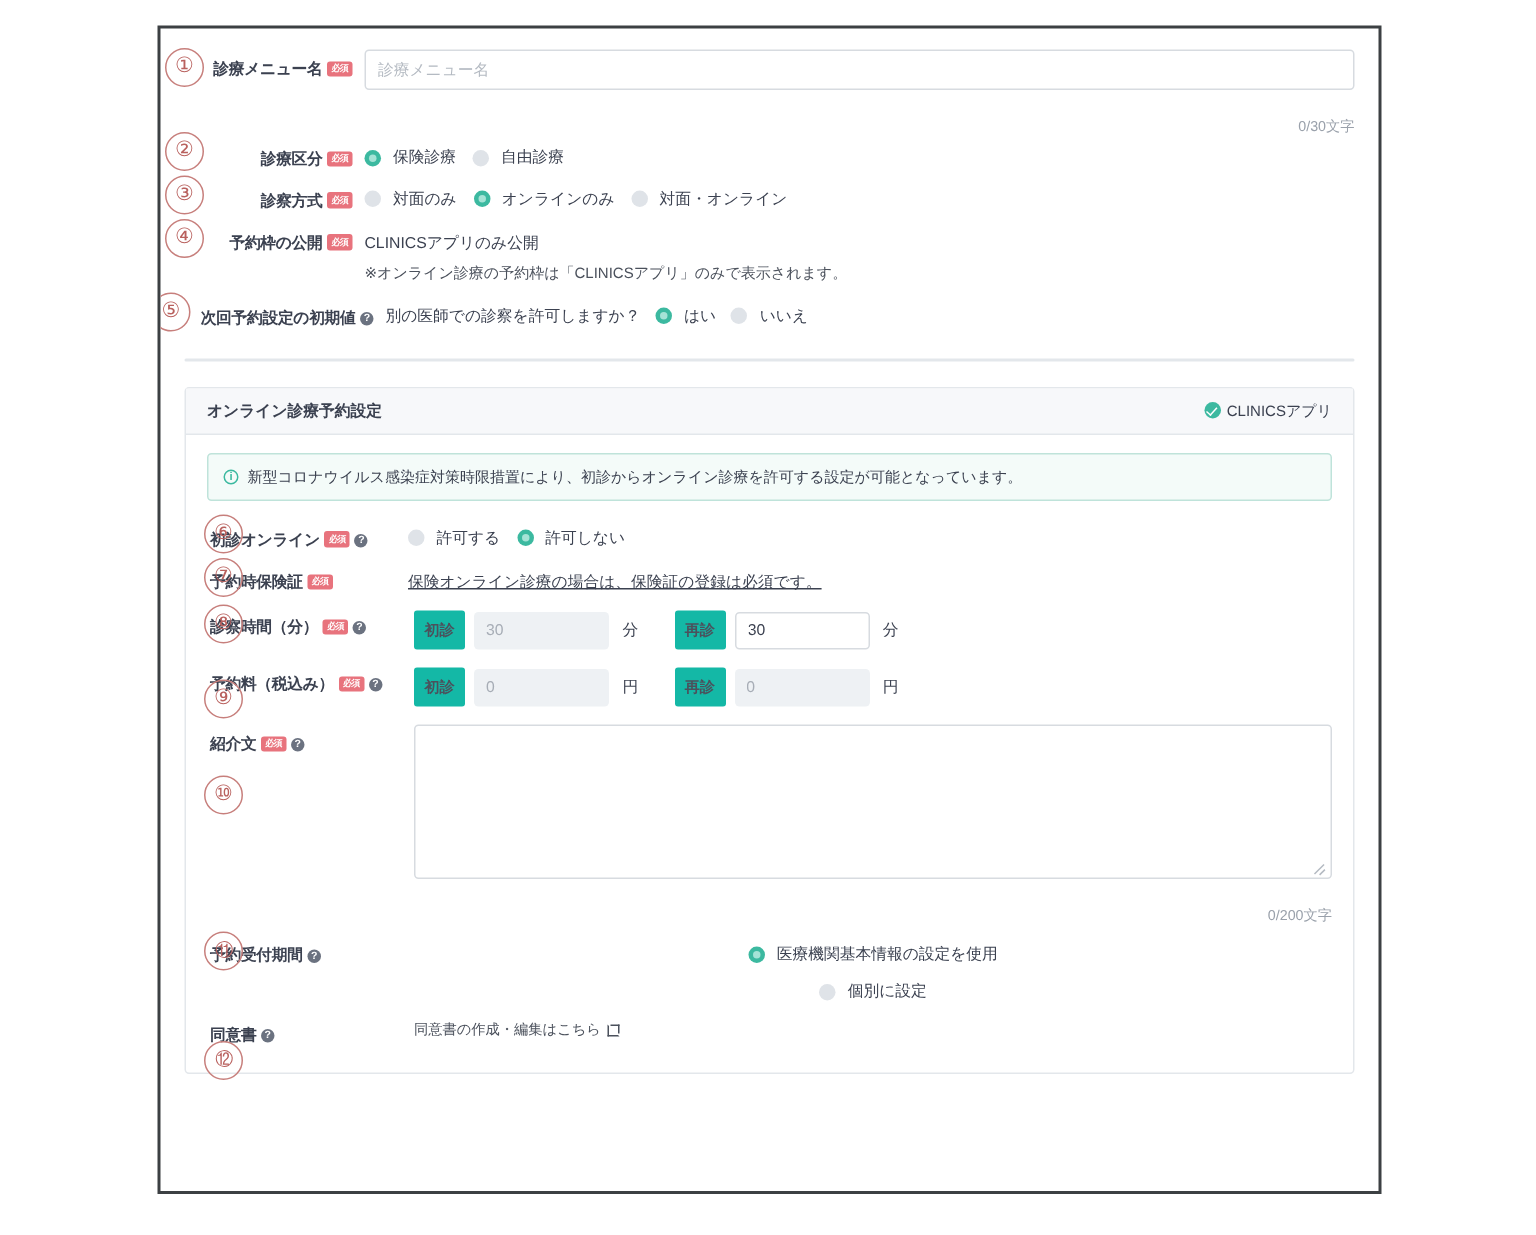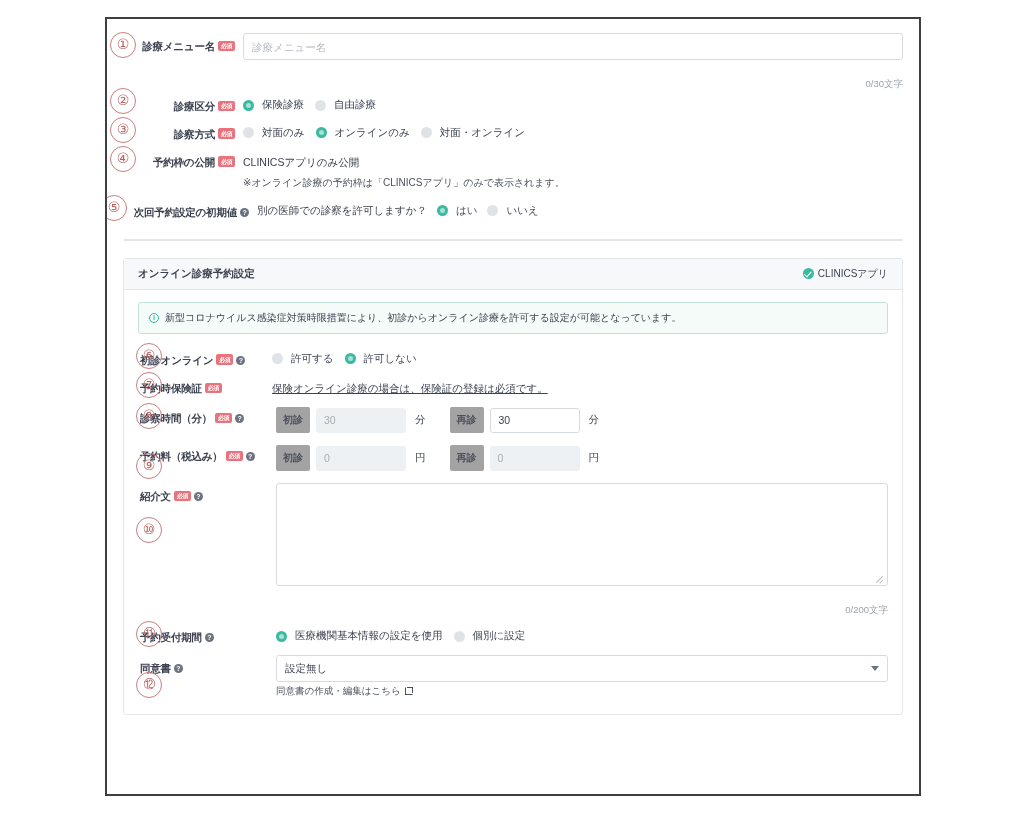--- a/index.html
+++ b/index.html
@@ -260,7 +260,7 @@
     gap: 0;
   }
   .tag {
-    background: #a3a3a3;
+    background: #14b8a6;
     color: #4b515c;
     font-size: 10px;
     font-weight: bold;

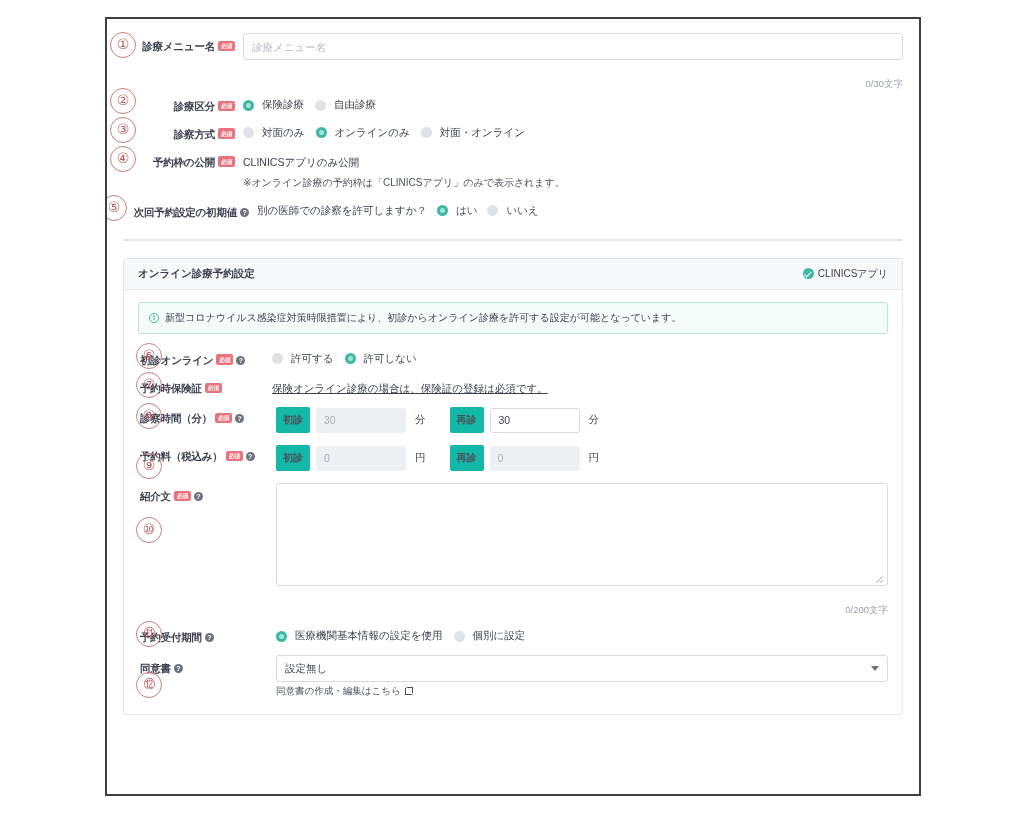--- a/index.html
+++ b/index.html
@@ -591,7 +591,7 @@
         </div>
         <div class="field" style="padding-left:24px;">
           <div class="anno small" style="left:-2px; top:-3px;">⑪</div>
-          <div class="radios" style="padding-left:14px;">
+          <div class="radios" style="padding-left:14px;flex-direction:column;">
             <label class="radio">
               <span class="dot on"></span>
               <span>医療機関基本情報の設定を使用</span>

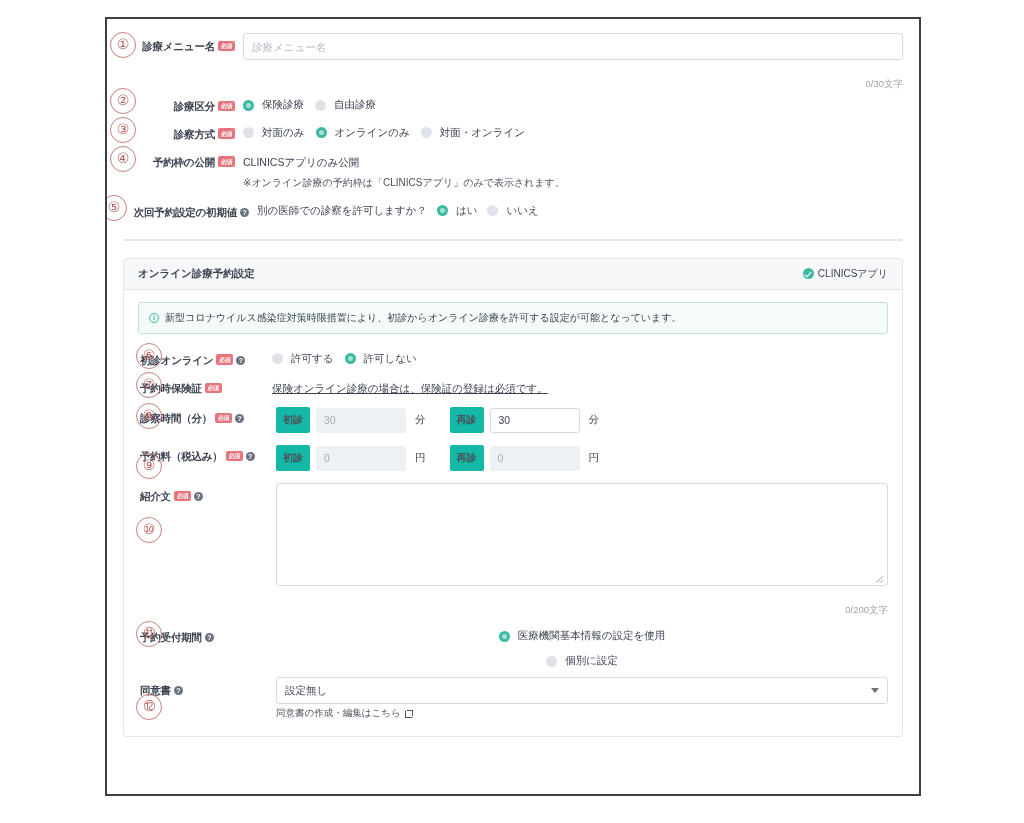--- a/index.html
+++ b/index.html
@@ -611,10 +611,6 @@
         <div class="field" style="padding-left:24px;">
           <div class="anno small" style="left:-2px; top:17px;">⑫</div>
           <div style="margin-left:14px;">
-            <div class="select-wrap">
-              <div class="select">設定無し</div>
-              <span class="caret"></span>
-            </div>
             <div class="link-row">
               <span>同意書の作成・編集はこちら</span>
               <span class="ext"></span>

